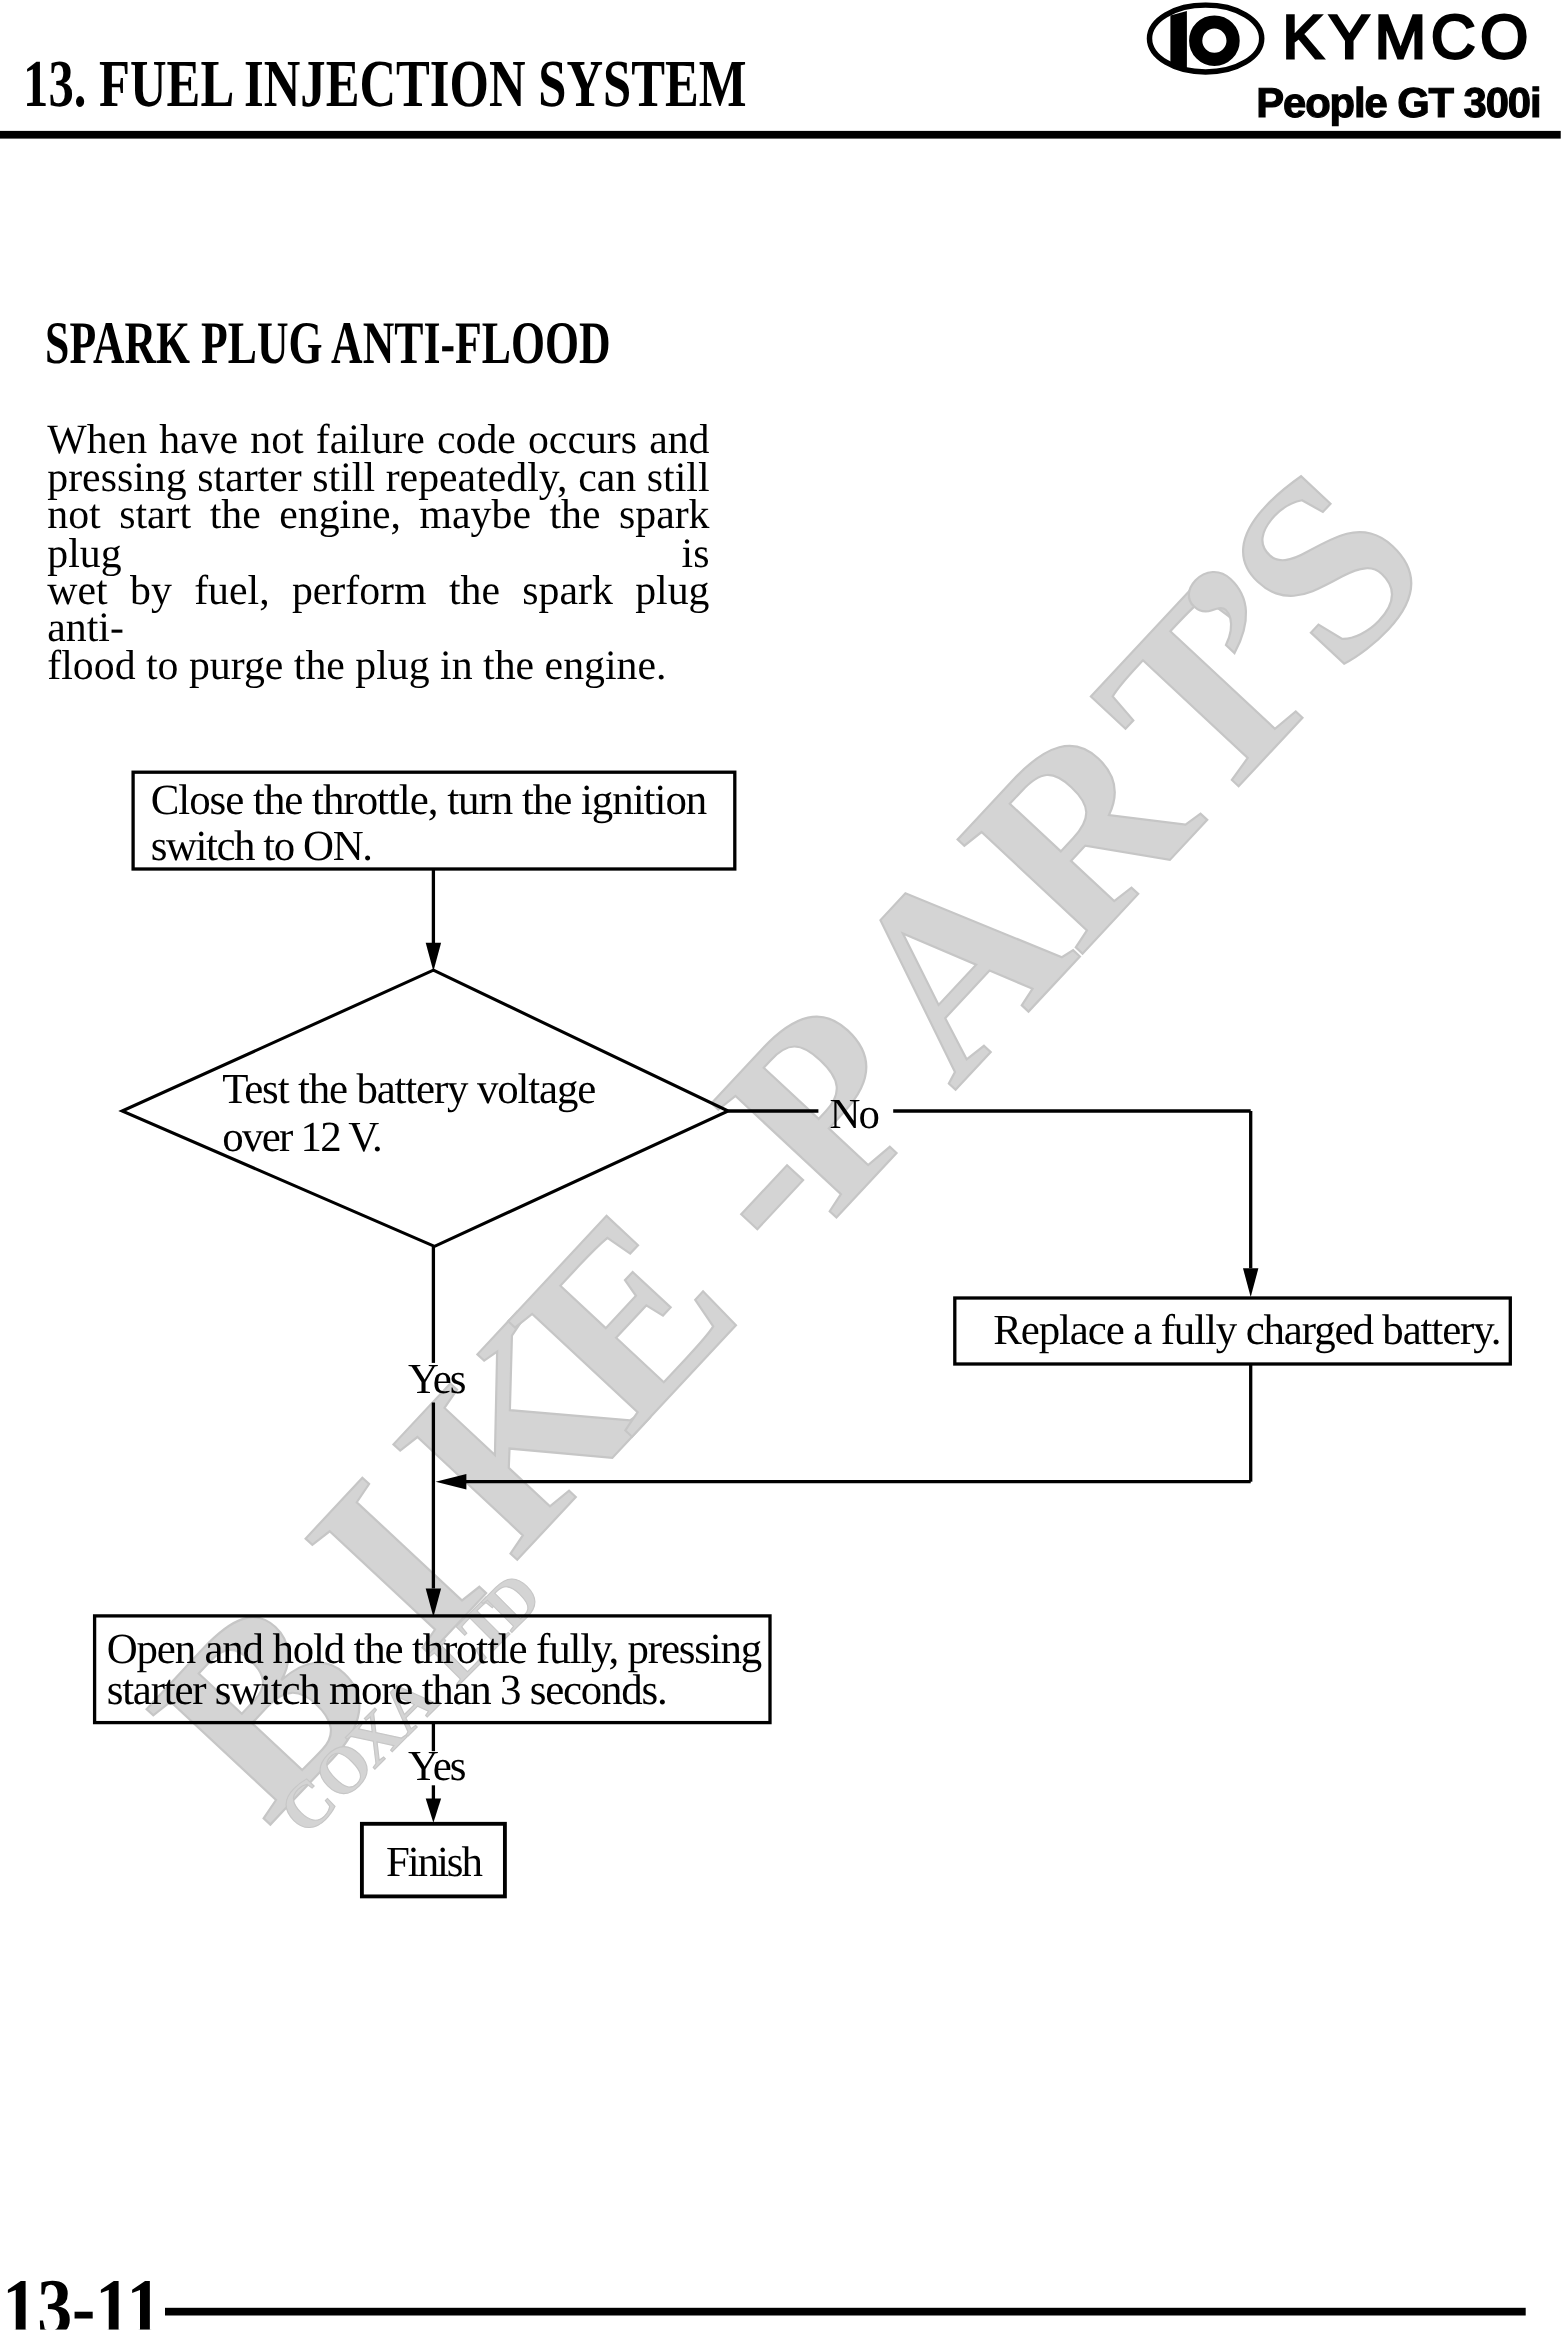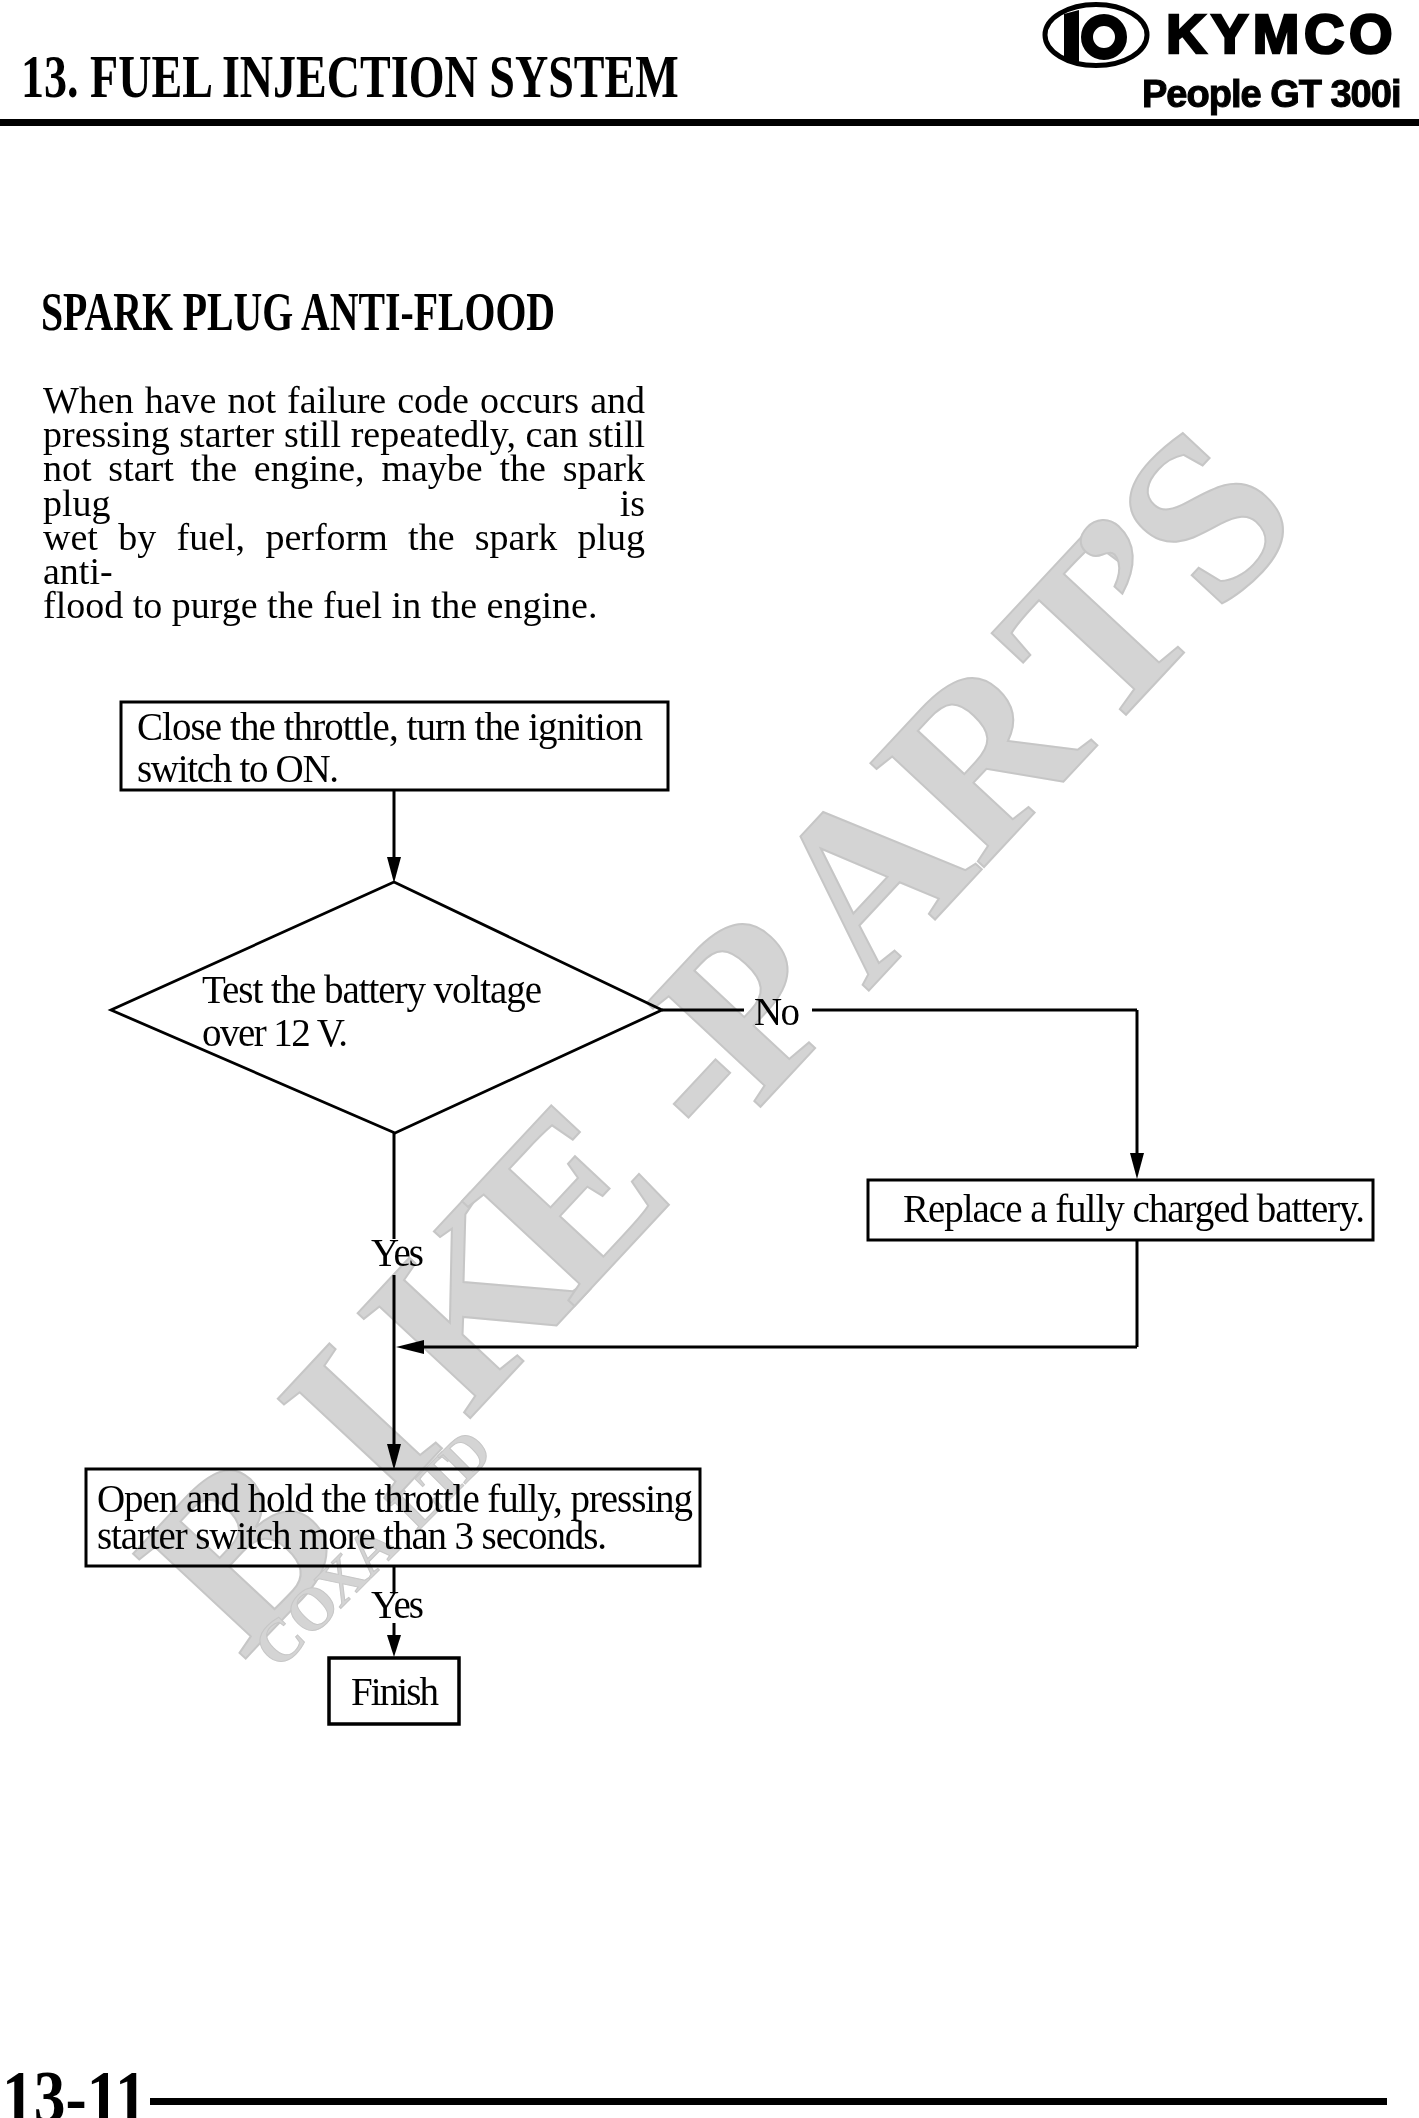--- a/index.html
+++ b/index.html
@@ -14,7 +14,7 @@
 #hrule{left:0;top:119px;width:1419px;height:7px;background:#000;}
 #frule{left:150px;top:2098px;width:1237px;height:7px;background:#000;}
 #pageno{left:2px;top:2061px;font-size:73px;font-weight:bold;transform-origin:0 0;transform:scaleX(0.87);}
-#kymco{left:1166px;top:6px;font-size:56px;letter-spacing:4.5px;font-weight:bold;font-family:"Liberation Sans",sans-serif;-webkit-text-stroke:2.6px #000;}
+#kymco{left:1166px;top:6px;font-size:56px;letter-spacing:4.5px;font-weight:normal;font-family:"Liberation Sans",sans-serif;-webkit-text-stroke:2.6px #000;}
 #model{left:1142px;top:75px;font-size:38px;letter-spacing:-1.0px;font-weight:bold;font-family:"Liberation Sans",sans-serif;text-align:center;-webkit-text-stroke:1px #000;}
 #fc{position:absolute;left:0;top:0;z-index:2;}
 #wmsvg{position:absolute;left:0;top:0;z-index:1;}

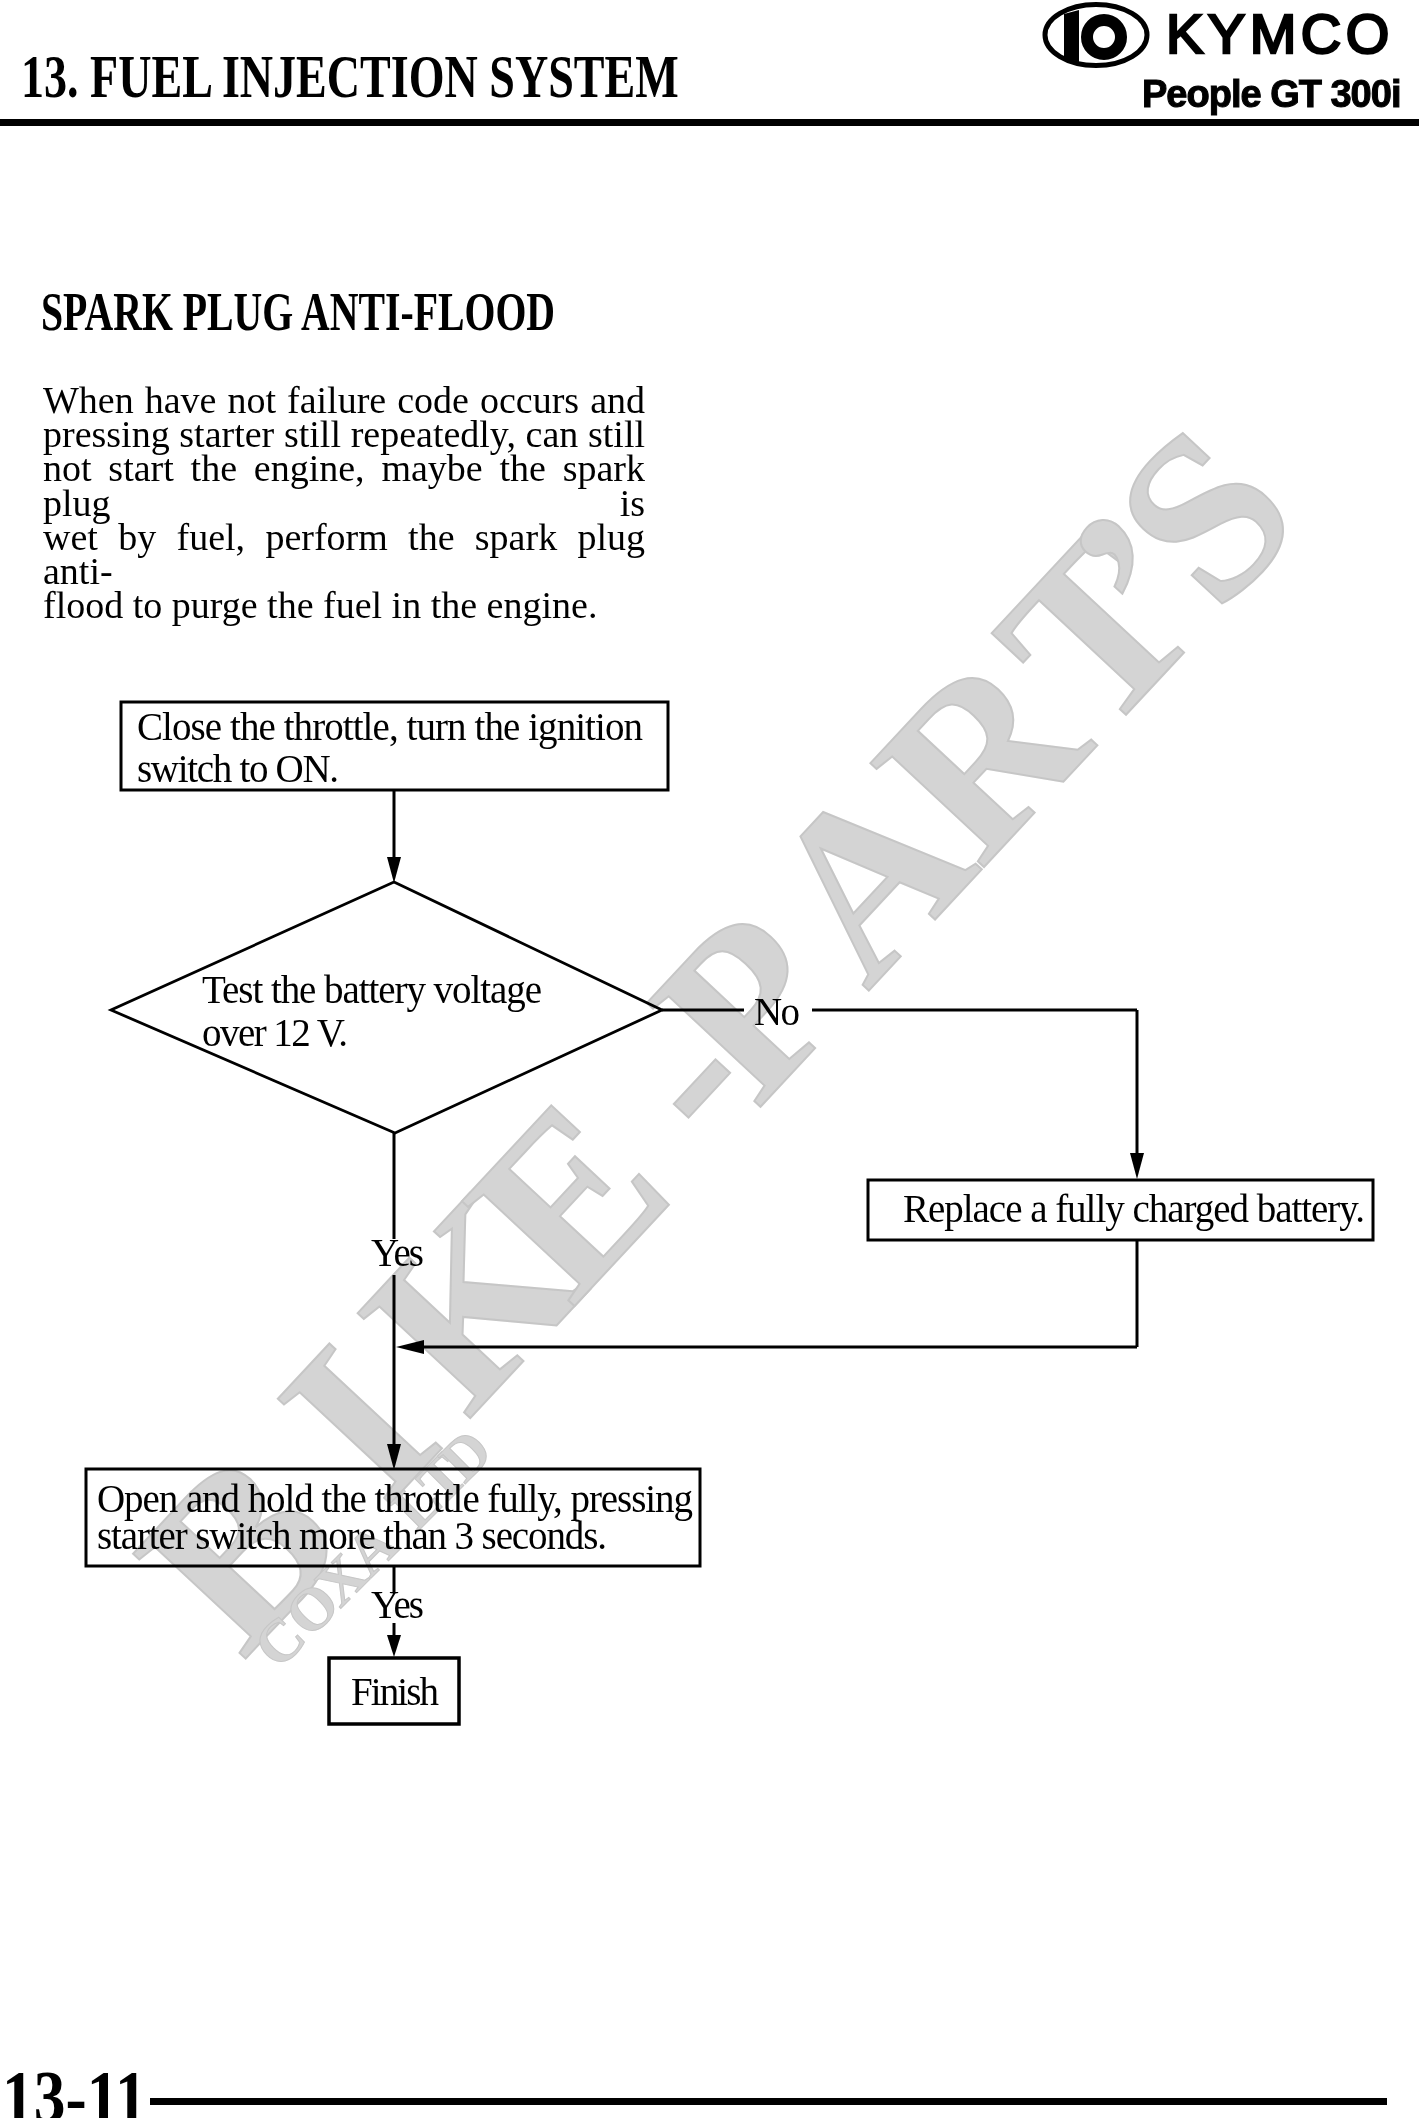--- a/index.html
+++ b/index.html
@@ -52,7 +52,7 @@
     <div>pressing starter still repeatedly, can still</div>
     <div>not start the engine, maybe the spark plug is</div>
     <div>wet by fuel, perform the spark plug anti-</div>
-    <div class="last">flood to purge the fuel in the engine.</div>
+    <div class="last">flood to purge the plug in the engine.</div>
   </div>
 
   <svg id="fc" width="1419" height="2118" viewBox="0 0 1419 2118">

